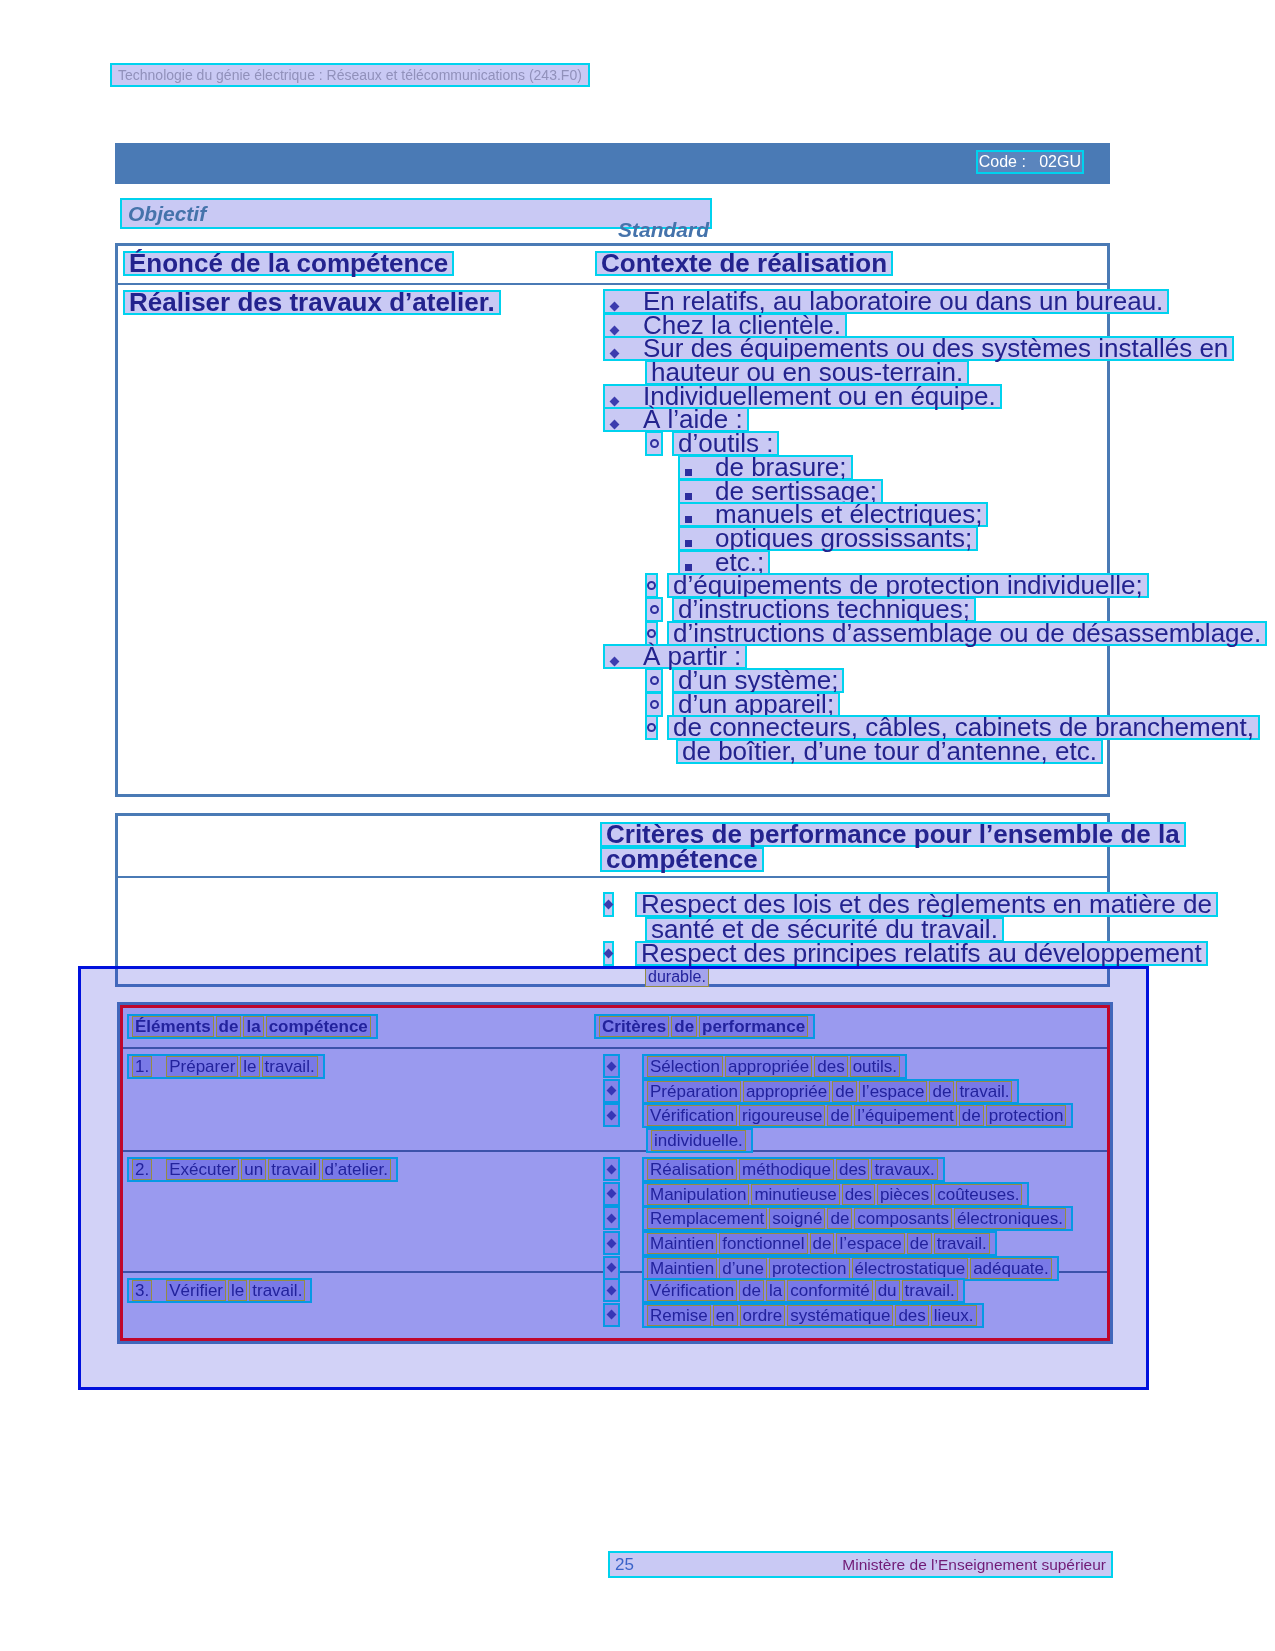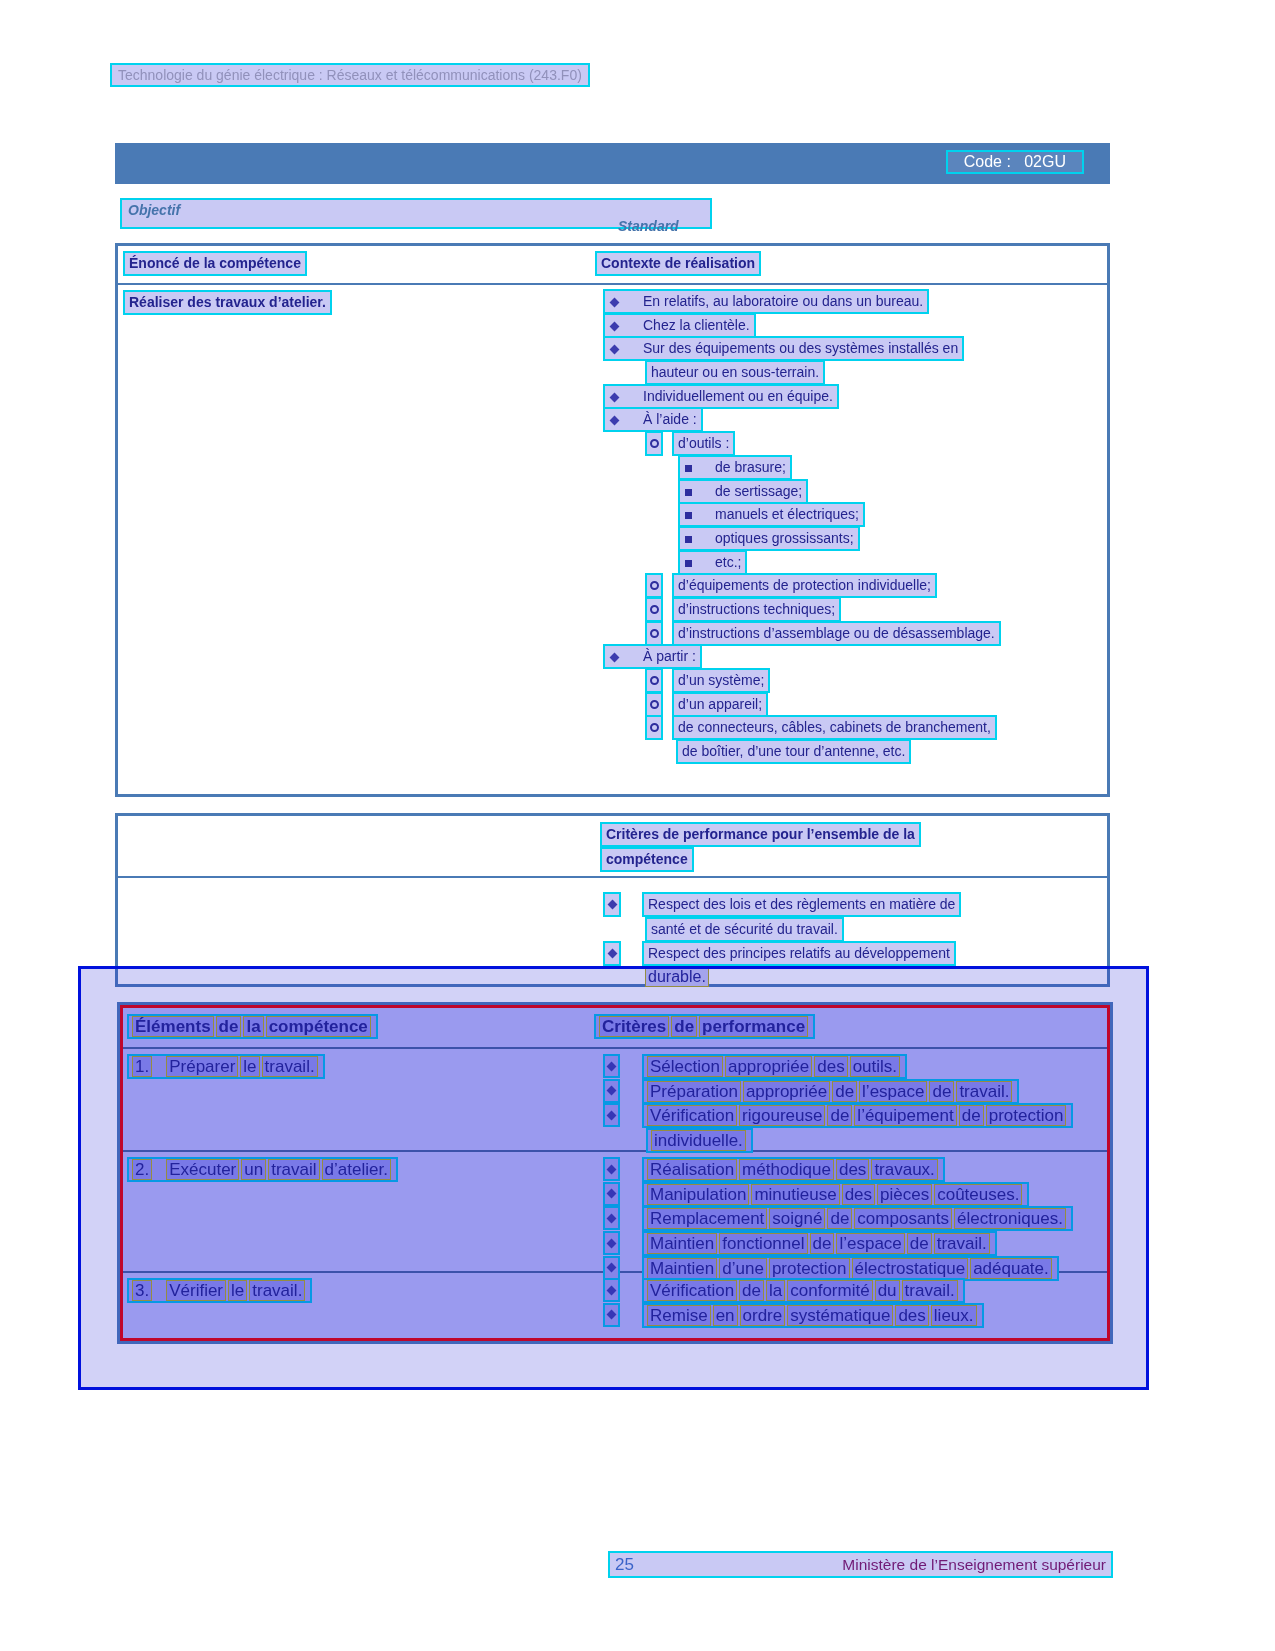--- a/index.html
+++ b/index.html
@@ -21,7 +21,7 @@
   .banner { position:absolute; left:115px; top:143px; width:995px; height:41px; background:#4a7ab5; }
   .code-box {
     position:absolute; top:7px; right:26px; font-size:16px; color:#ffffff;
-    border:2px solid #00d2ee; padding:1px 16px; white-space:pre; background:rgba(210,210,250,0.12);
+    border:2px solid #00d2ee; padding:1px 1px; white-space:pre; background:rgba(210,210,250,0.12);
   }
 
   

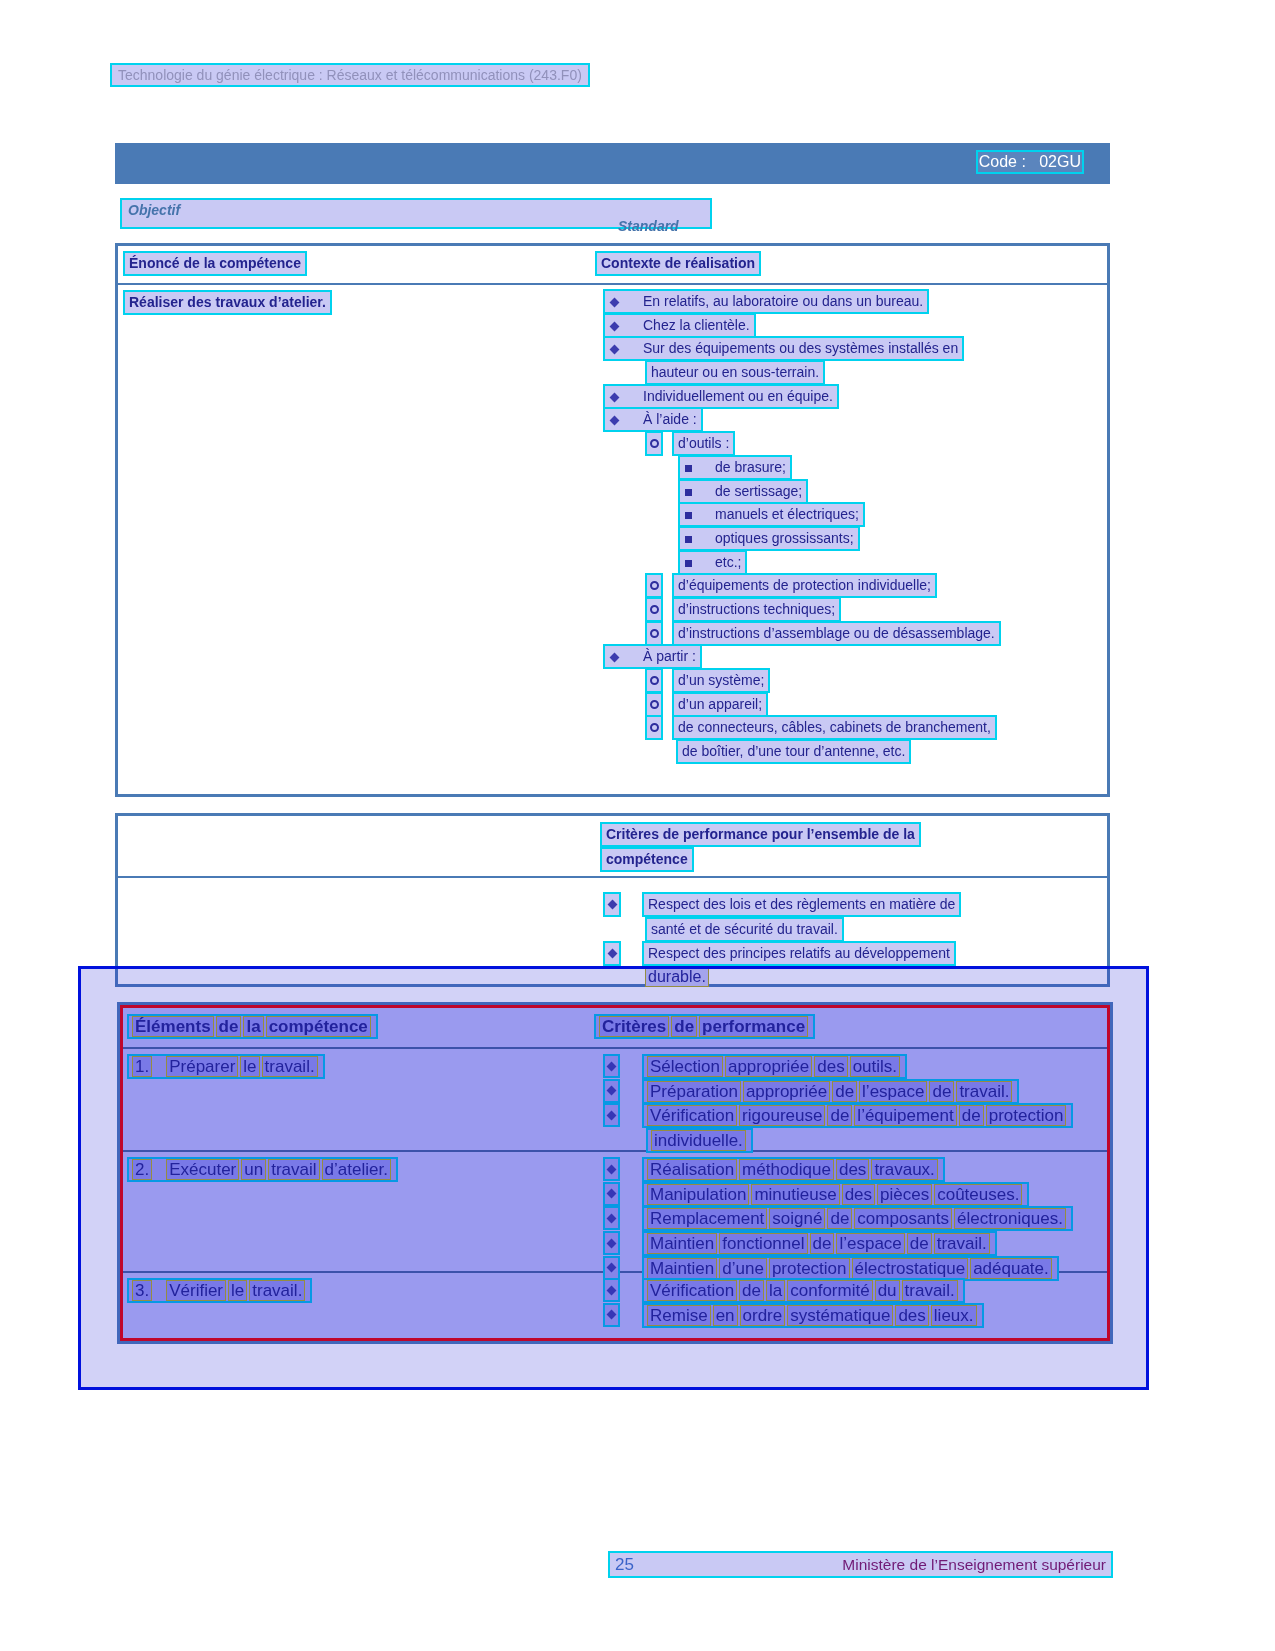--- a/index.html
+++ b/index.html
@@ -27,7 +27,7 @@
   
   .objstd {
     position:absolute; left:120px; top:198px; width:592px; height:31px;
-    font-style:italic; font-weight:bold; font-size:14px; color:#4573ab;
+    font-style:italic; font-weight:bold; font-size:21px; color:#4573ab;
   }
   .objstd .obj { position:absolute; left:6px; top:2px; }
   .objstd .std { position:absolute; left:488px; top:18px;margin-left:8px; }

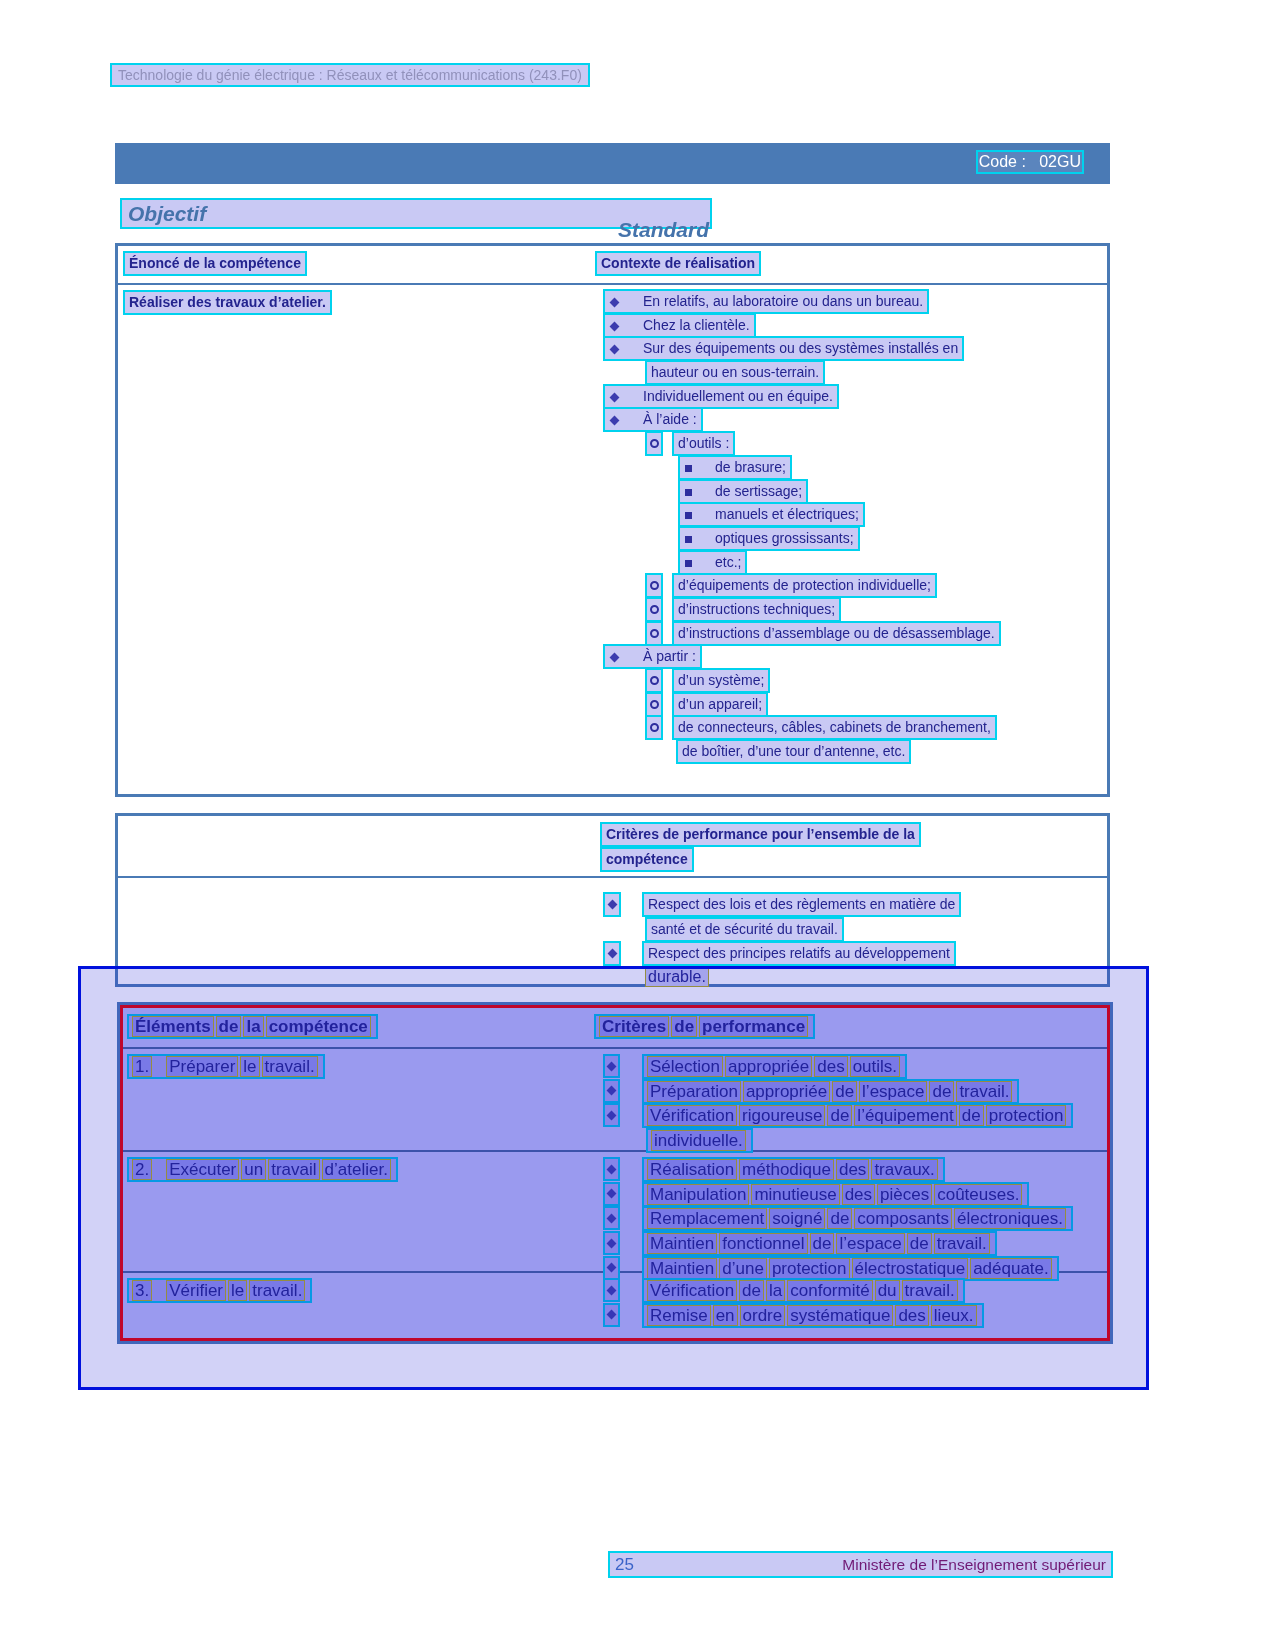--- a/index.html
+++ b/index.html
@@ -46,7 +46,7 @@
   .h-right { left:477px; top:5px; }
 
   .tline {
-    display:inline-block; padding:0 4px; line-height:21px; font-size:14px;
+    display:inline-block; padding:0 4px; line-height:21px; font-size:26px;
     border:2px solid #00d2ee; background:#c9c9f4; white-space:pre;
   }
   .stmt { position:absolute; left:5px; top:5px; }

